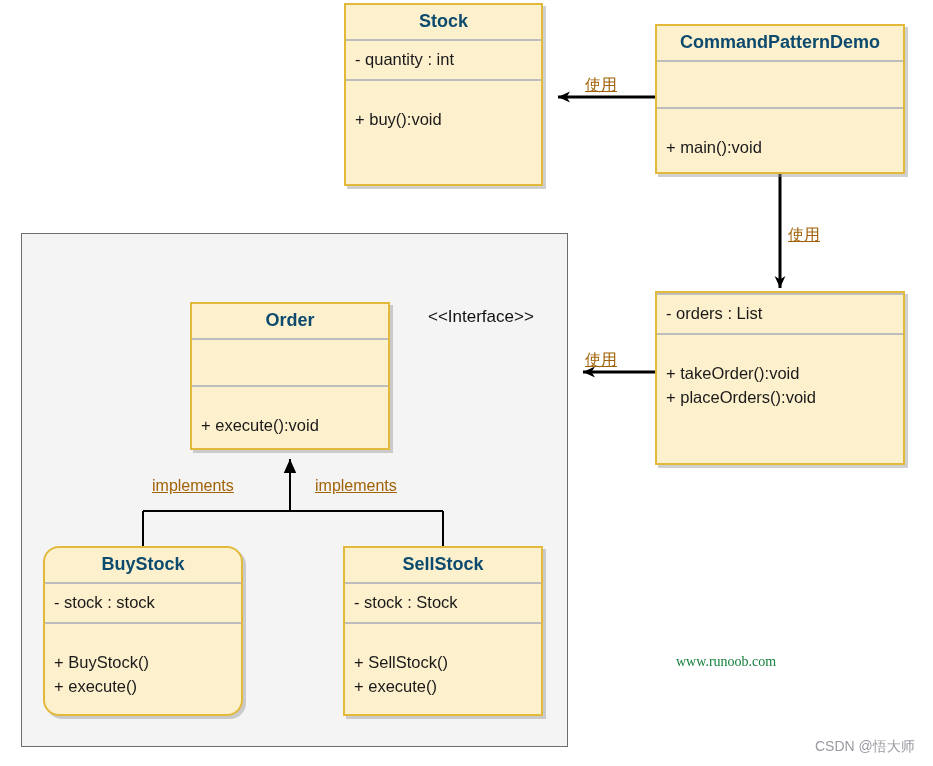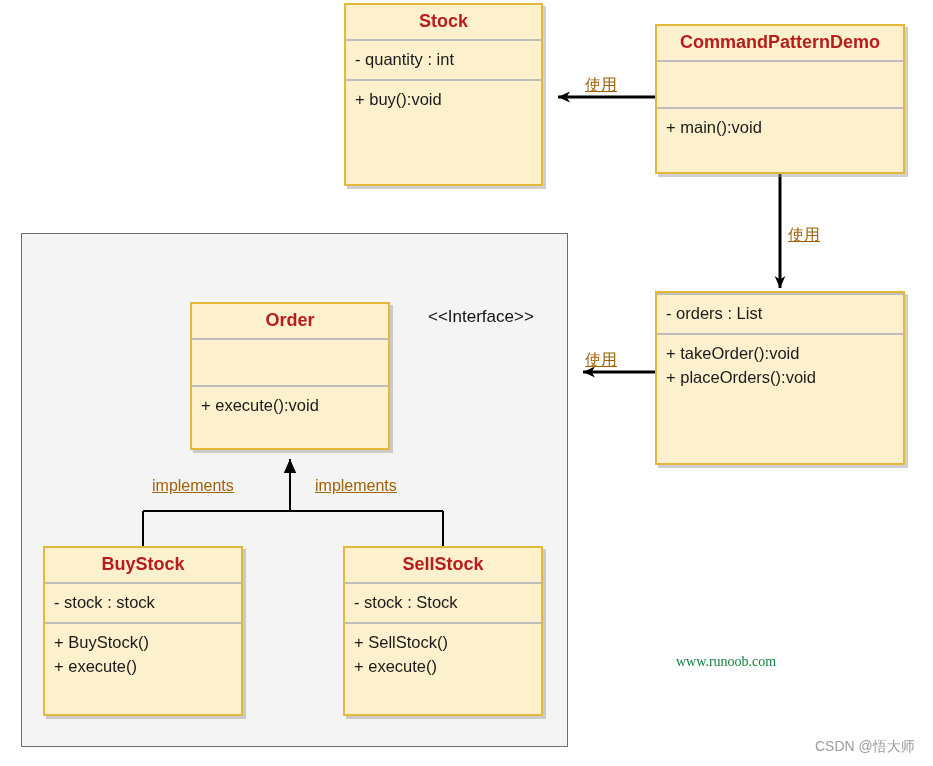--- a/index.html
+++ b/index.html
@@ -40,7 +40,7 @@
     text-align: center;
     font-weight: bold;
     font-size: 18px;
-    color: #b91c1c;
+    color: #0c4a6e;
     padding: 6px 4px 7px 4px;
     line-height: 1.15;
   }

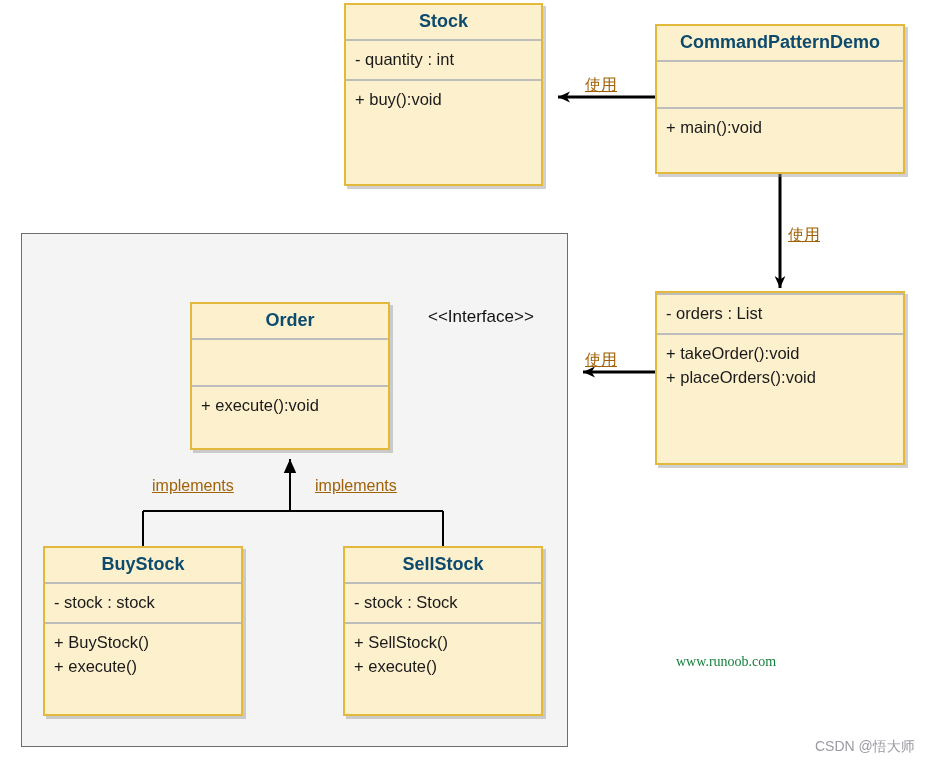--- a/index.html
+++ b/index.html
@@ -55,7 +55,7 @@
     color: #1a1a1a;
     line-height: 1.42;
   }
-  .uml-section.grow { flex: 1 1 auto; }
+  .uml-section.grow { flex: 1 1 auto; margin-top: 20px; }
   .uml-row { white-space: nowrap; }
   .uml-section.empty { min-height: 30px; }
 

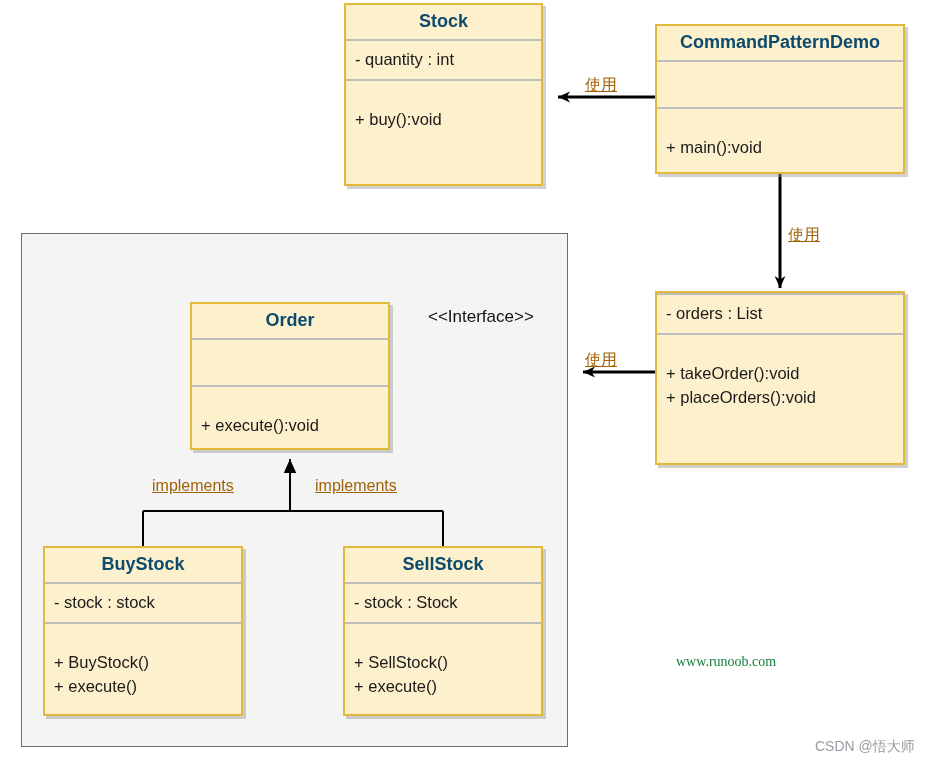--- a/index.html
+++ b/index.html
@@ -189,7 +189,7 @@
 
   <div class="stereotype" style="left:404px; top:307px;margin-left:24px;">&lt;&lt;Interface&gt;&gt;</div>
 
-  <div class="uml-class" style="left:43px; top:546px; width:200px; height:170px;">
+  <div class="uml-class" style="left:43px; top:546px; width:200px; height:170px;border-radius:16px;">
     <div class="uml-title">BuyStock</div>
     <div class="uml-sep"></div>
     <div class="uml-section">

